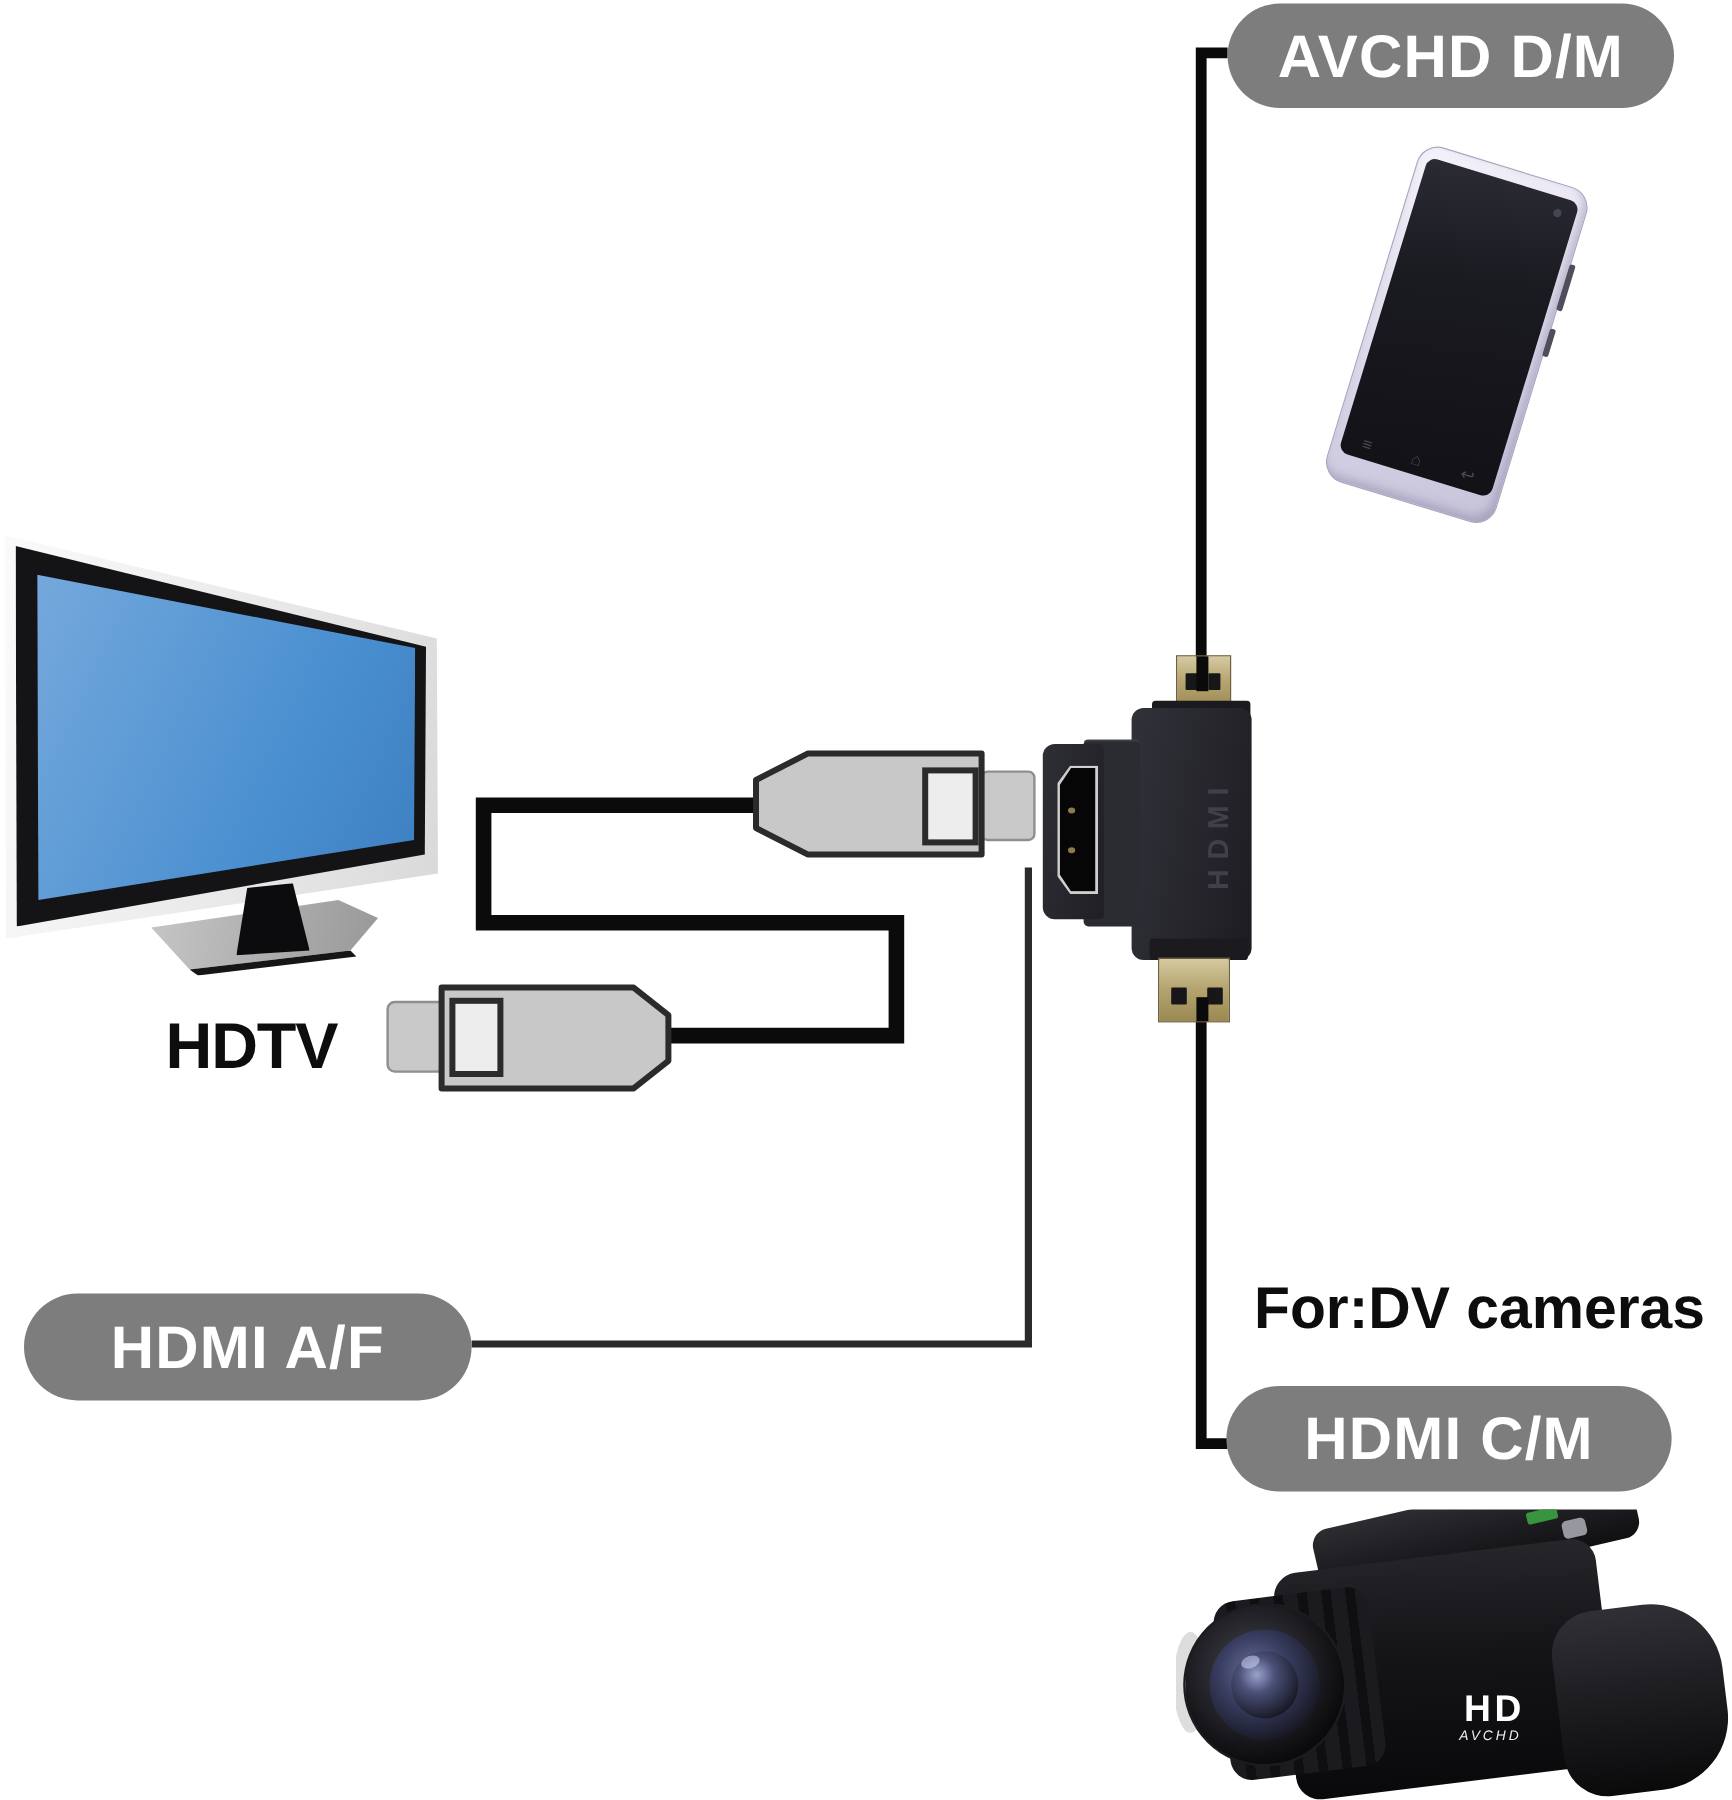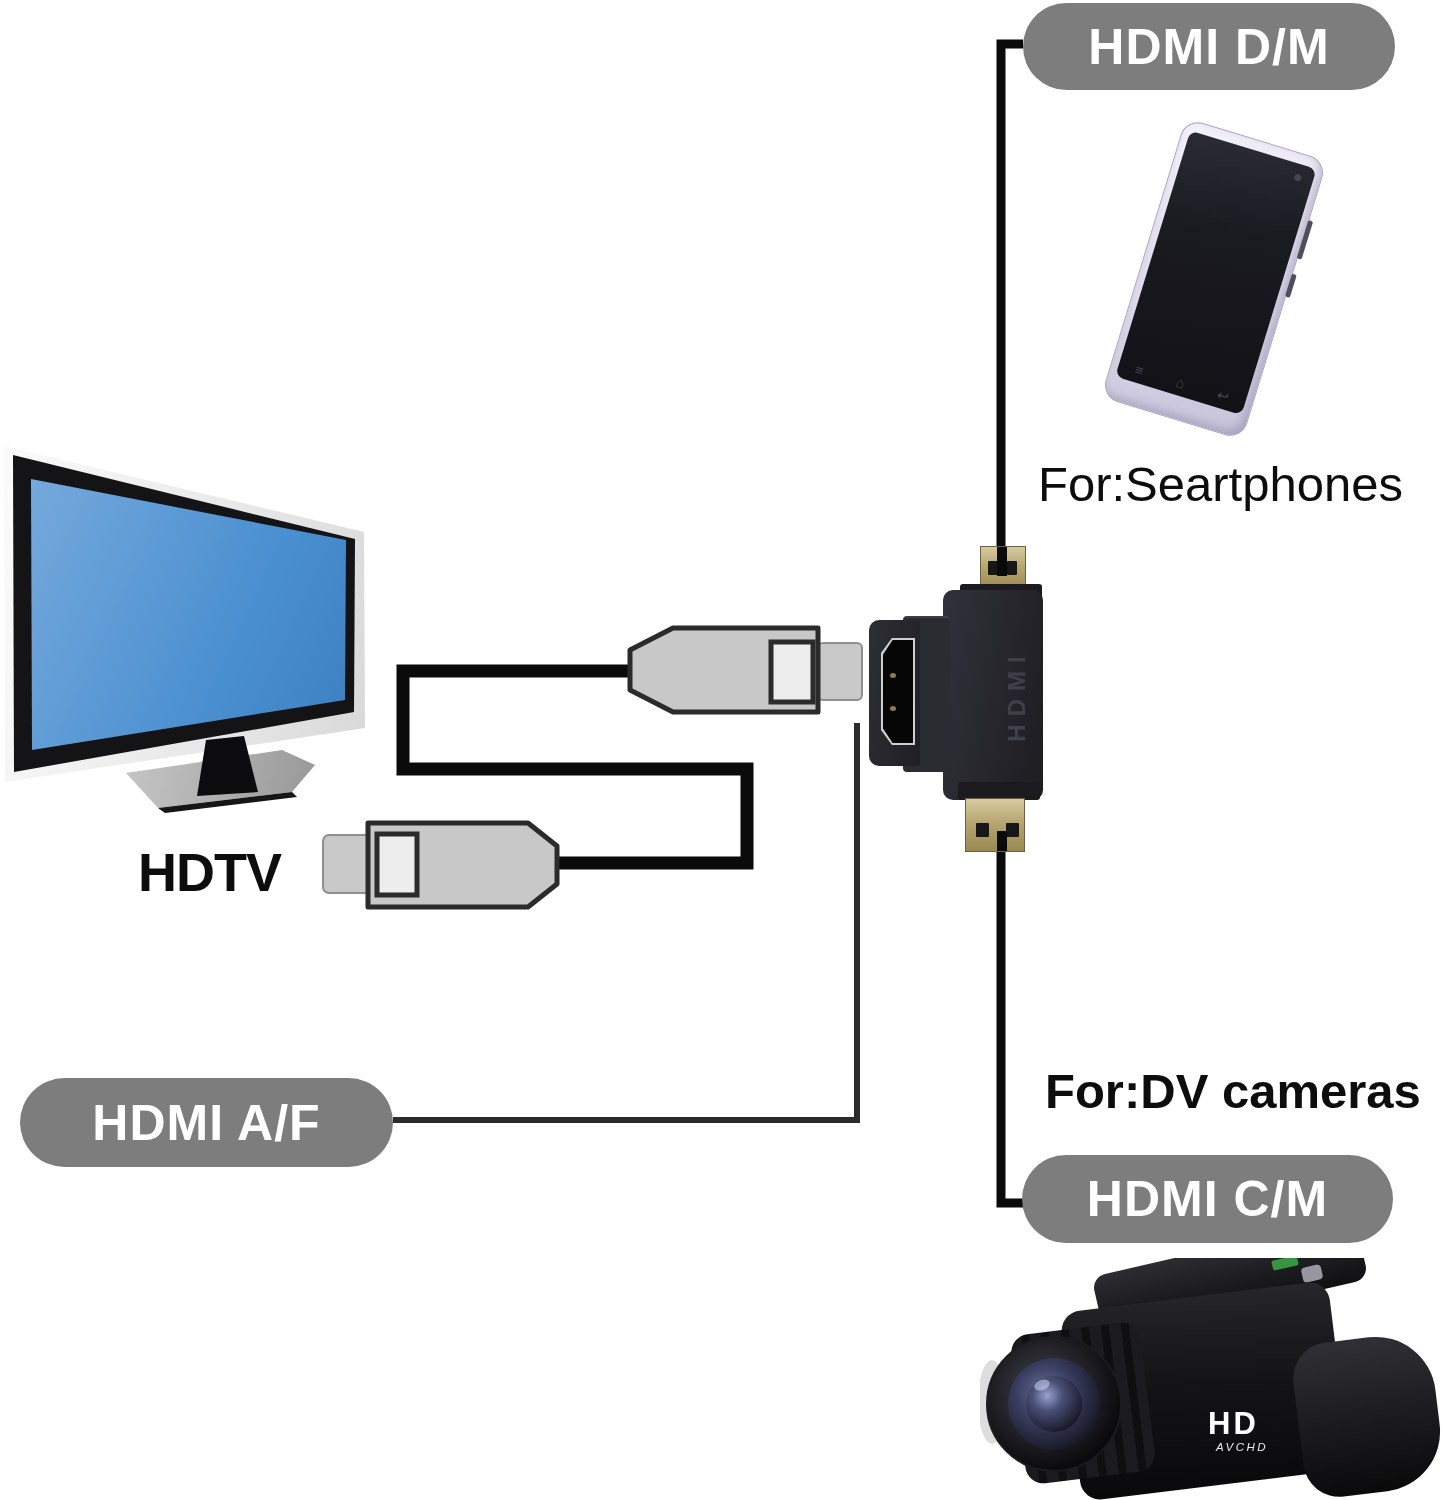--- a/index.html
+++ b/index.html
@@ -185,7 +185,7 @@
   </div>
   <div id="caption-dv" class="caption">For:DV cameras</div>
 
-  <div id="pill-dm" class="pill">HDMI D/M</div>
+  <div id="pill-dm" class="pill">AVCHD D/M</div>
   <div id="pill-af" class="pill">HDMI A/F</div>
   <div id="pill-cm" class="pill">HDMI C/M</div>
 

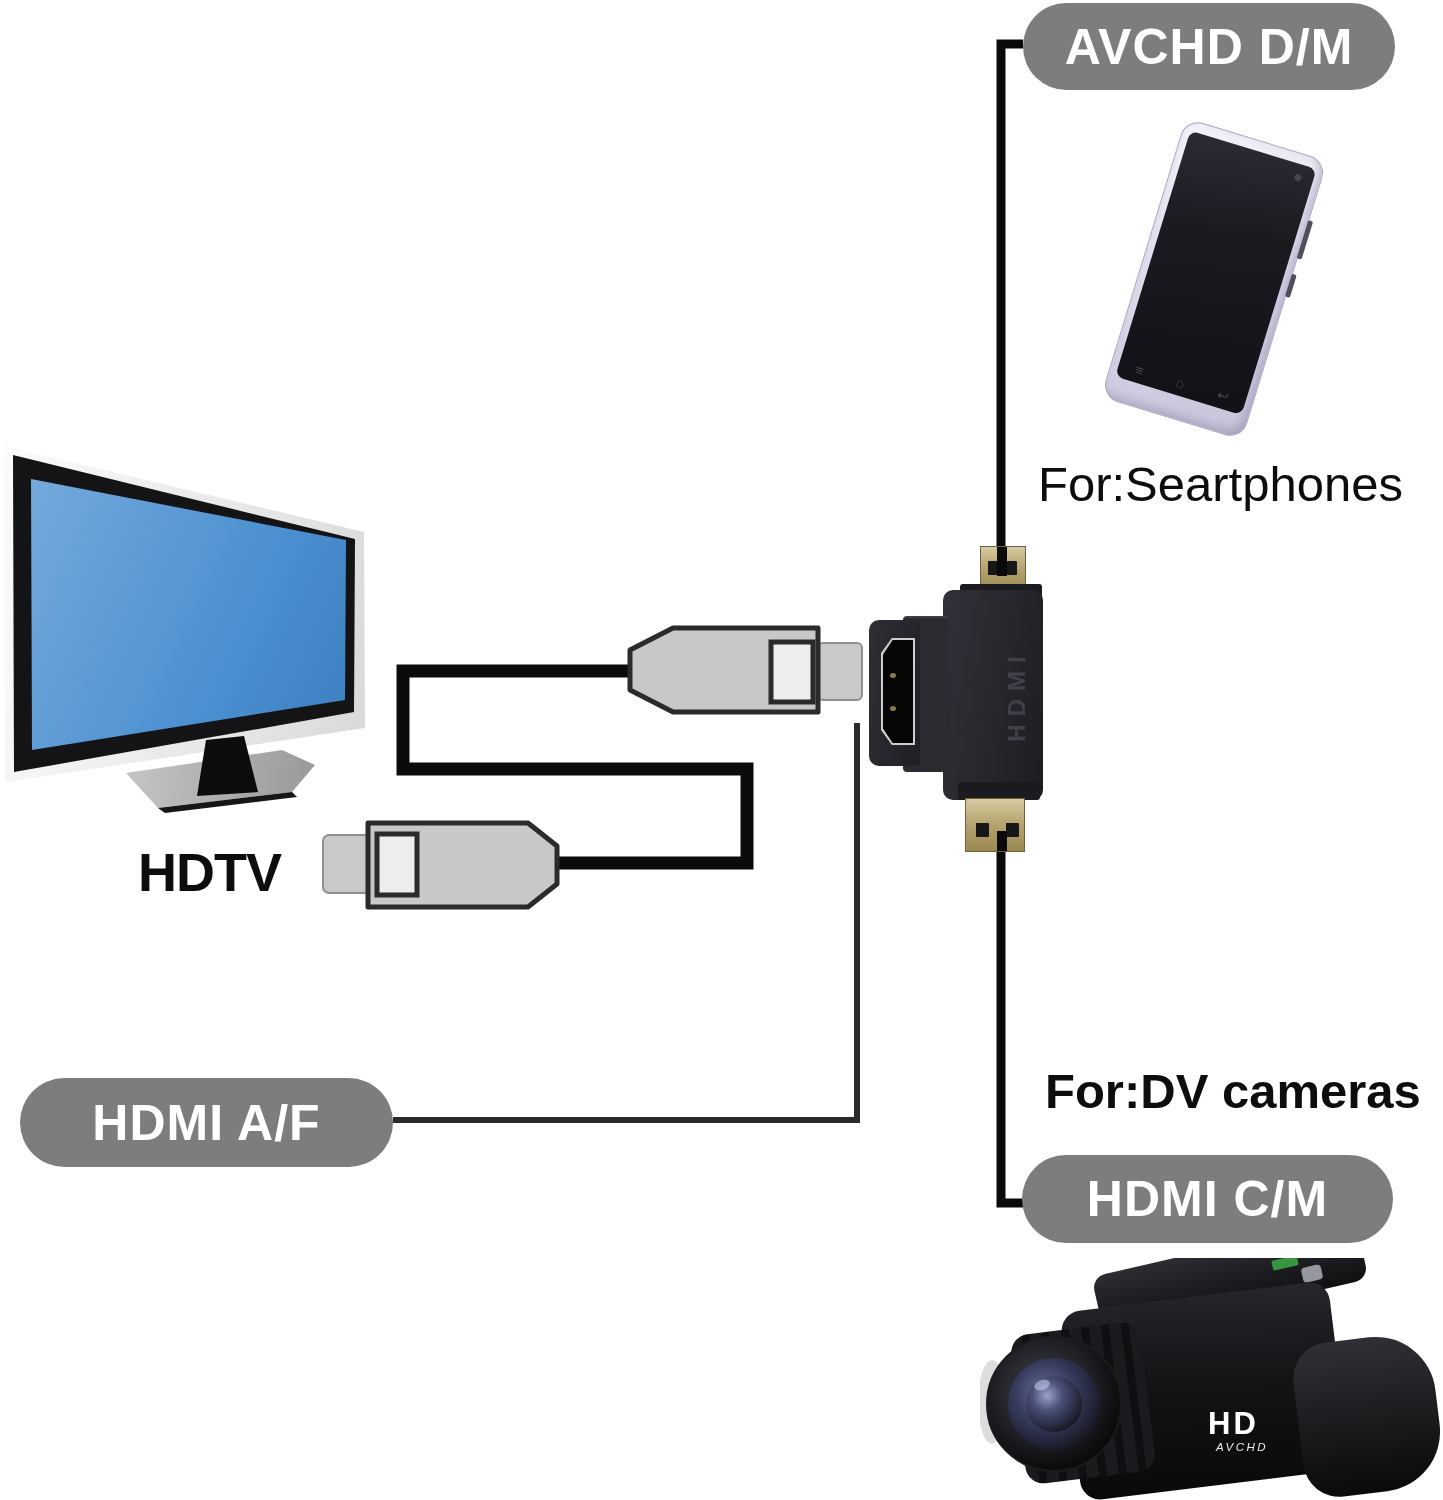--- a/index.html
+++ b/index.html
@@ -141,7 +141,6 @@
     <div id="btn-volume" class="phone-sidebtn"></div>
     <div id="btn-power" class="phone-sidebtn"></div>
   </div>
-  <div id="caption-phone" class="caption">For:Seartphones</div>
 
   <div id="adapter" class="abs">
     <div class="ad-gold" style="left:125px;top:6px;width:44px;height:44px;">

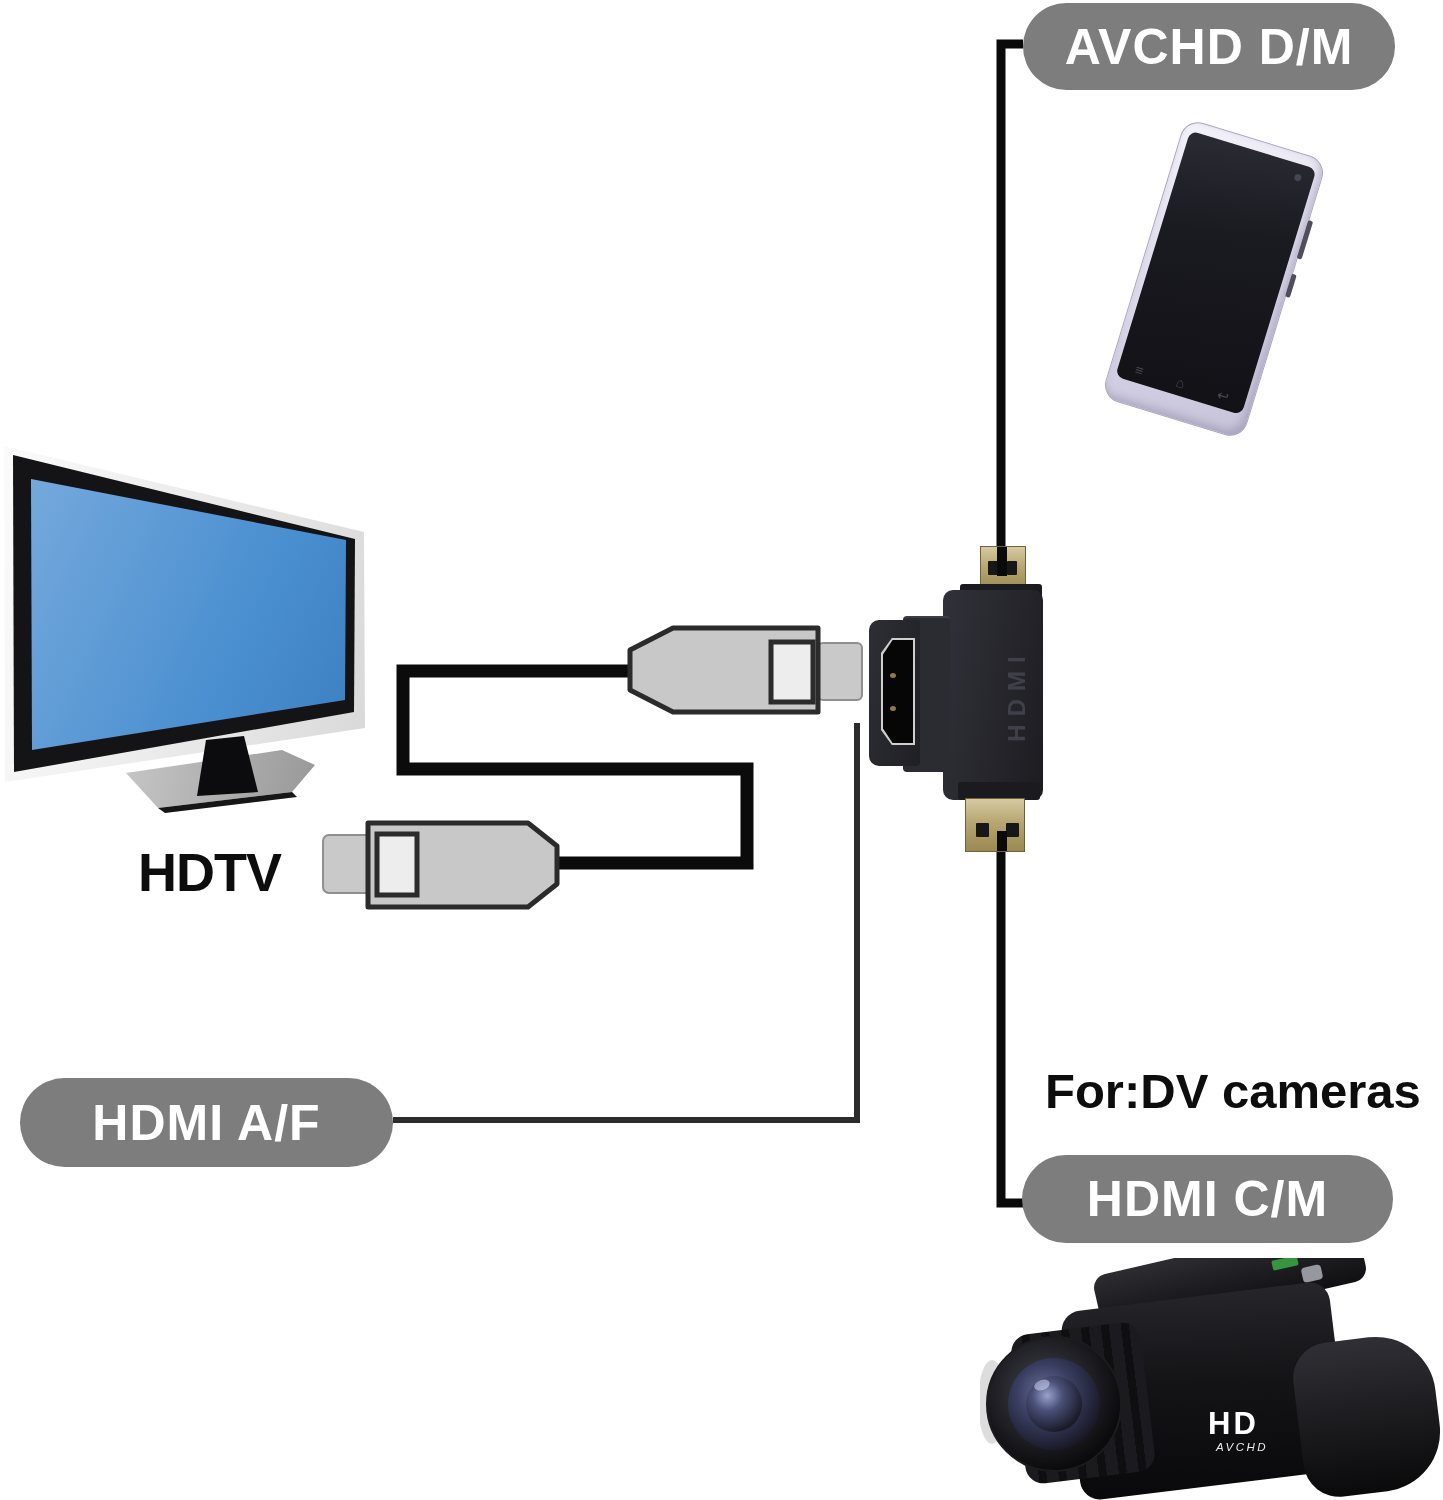--- a/index.html
+++ b/index.html
@@ -93,7 +93,7 @@
                  background:radial-gradient(circle at 38% 35%,#9aa2cc 0%,#4a5078 30%,#13131d 80%);}
   .cam-glint{left:54px;top:122px;width:16px;height:10px;border-radius:50%;transform:rotate(-20deg);
              background:rgba(220,225,255,.5);}
-  .cam-hd{left:228px;top:148px;color:#ffffff;font-size:31px;font-weight:bold;letter-spacing:3px;}
+  .cam-hd{left:240px;top:148px;color:#ffffff;font-size:31px;font-weight:bold;letter-spacing:3px;}
   .cam-avchd{left:236px;top:183px;color:#ededed;font-size:11.5px;letter-spacing:2.5px;font-style:italic;}
 </style>
 </head>

